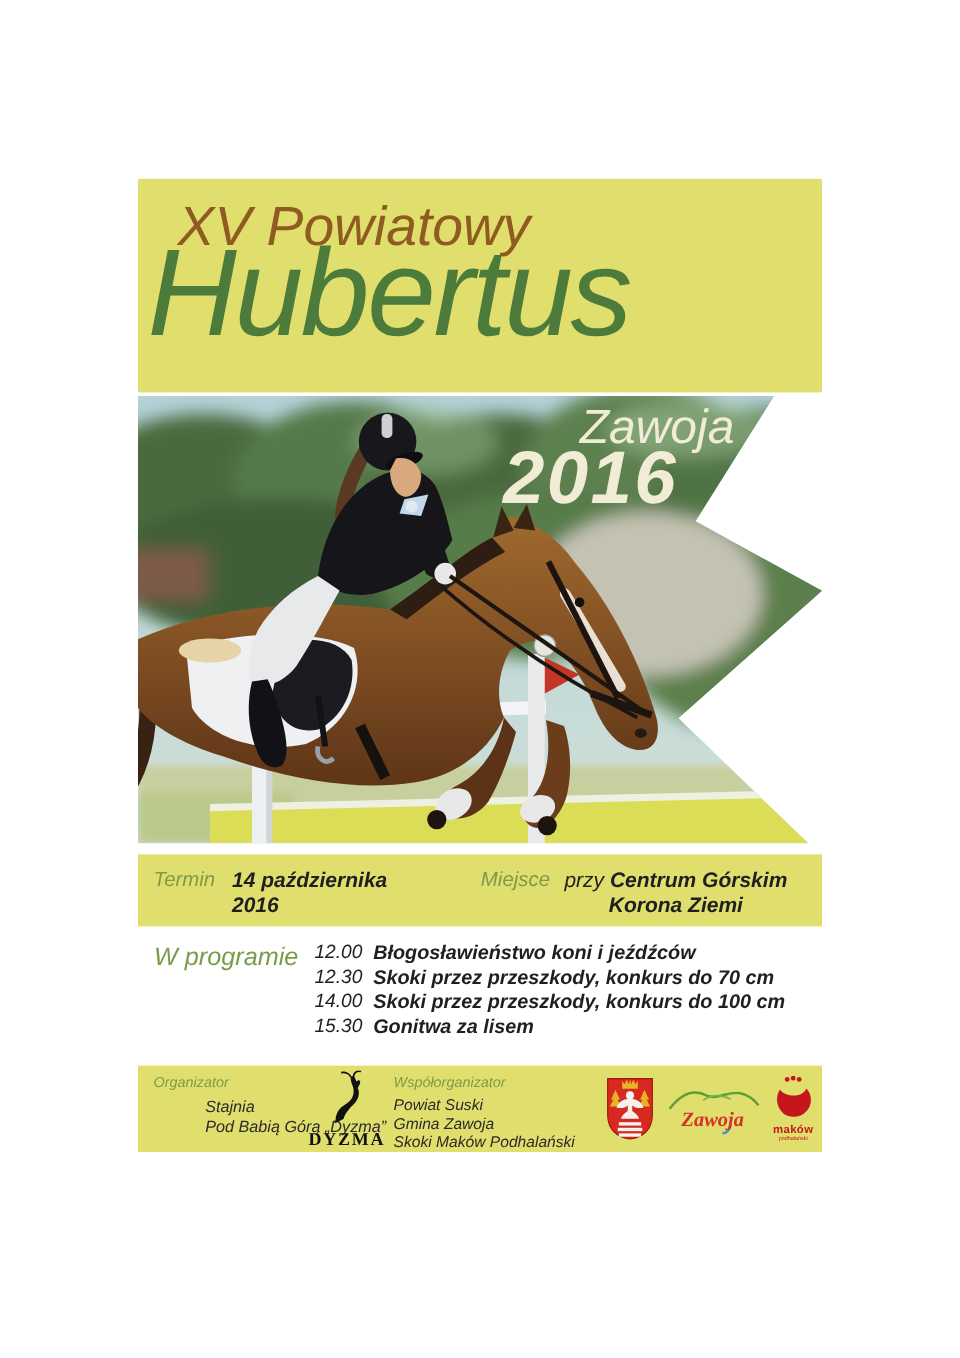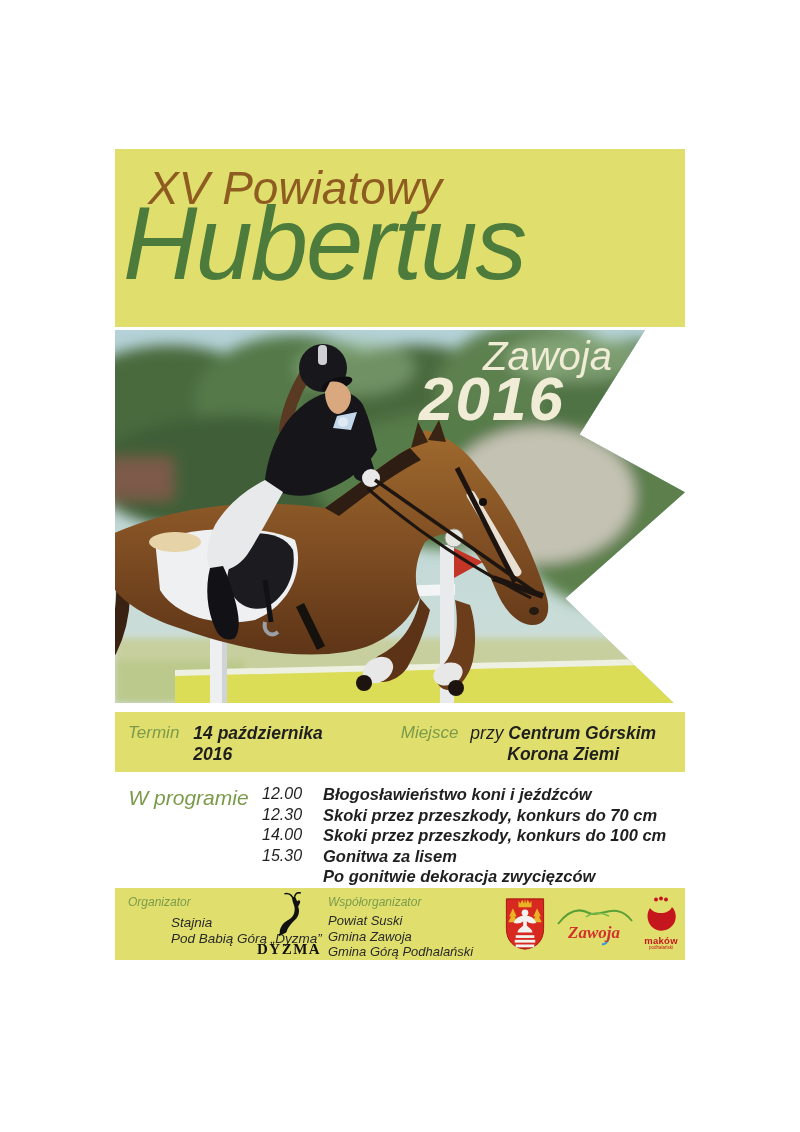--- a/index.html
+++ b/index.html
@@ -78,7 +78,7 @@
     width:40px;font-size:16px;white-space:nowrap;flex:none;
   }
   .prog-text{
-    font-size:16.5px;font-weight:bold;margin-left:21px;white-space:nowrap;
+    font-size:16.5px;font-weight:bold;margin-left:9px;white-space:nowrap;
   }
 
   

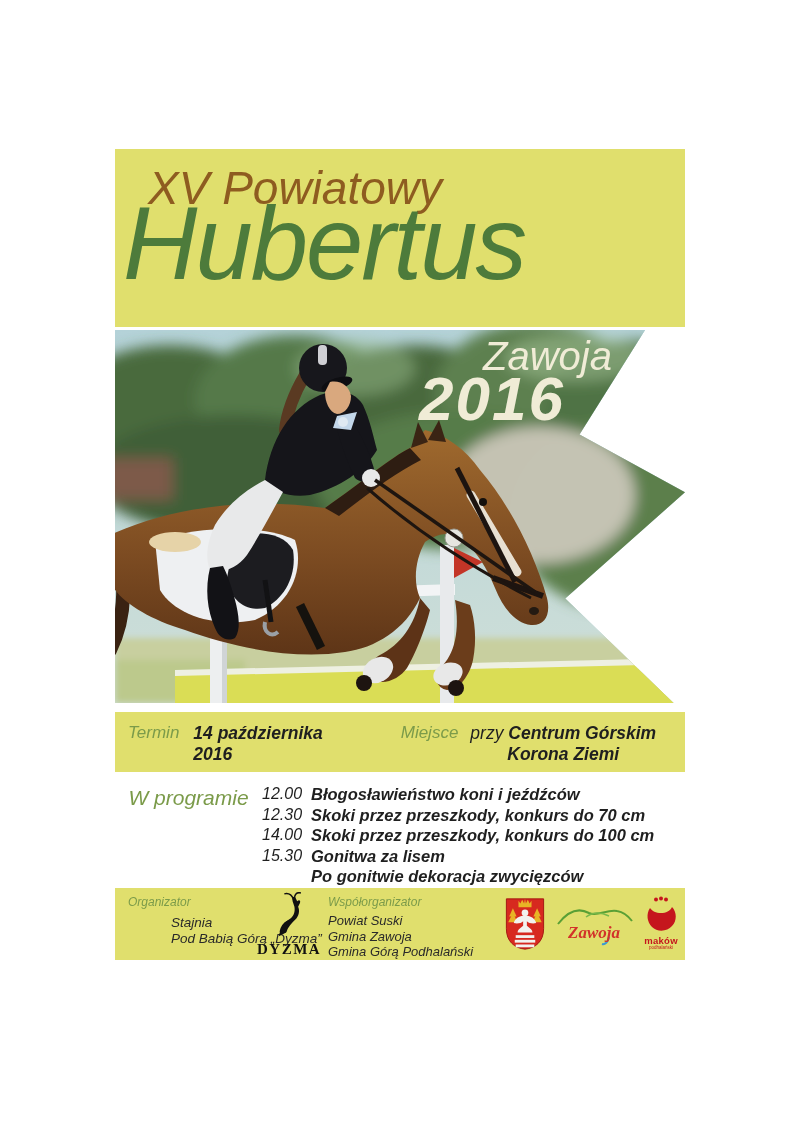--- a/index.html
+++ b/index.html
@@ -265,10 +265,6 @@
         <span class="prog-time">15.30</span>
         <span class="prog-text">Gonitwa za lisem</span>
       </div>
-      <div class="prog-row">
-        <span class="prog-time"></span>
-        <span class="prog-text">Po gonitwie dekoracja zwycięzców</span>
-      </div>
     </div>
   </section>
 

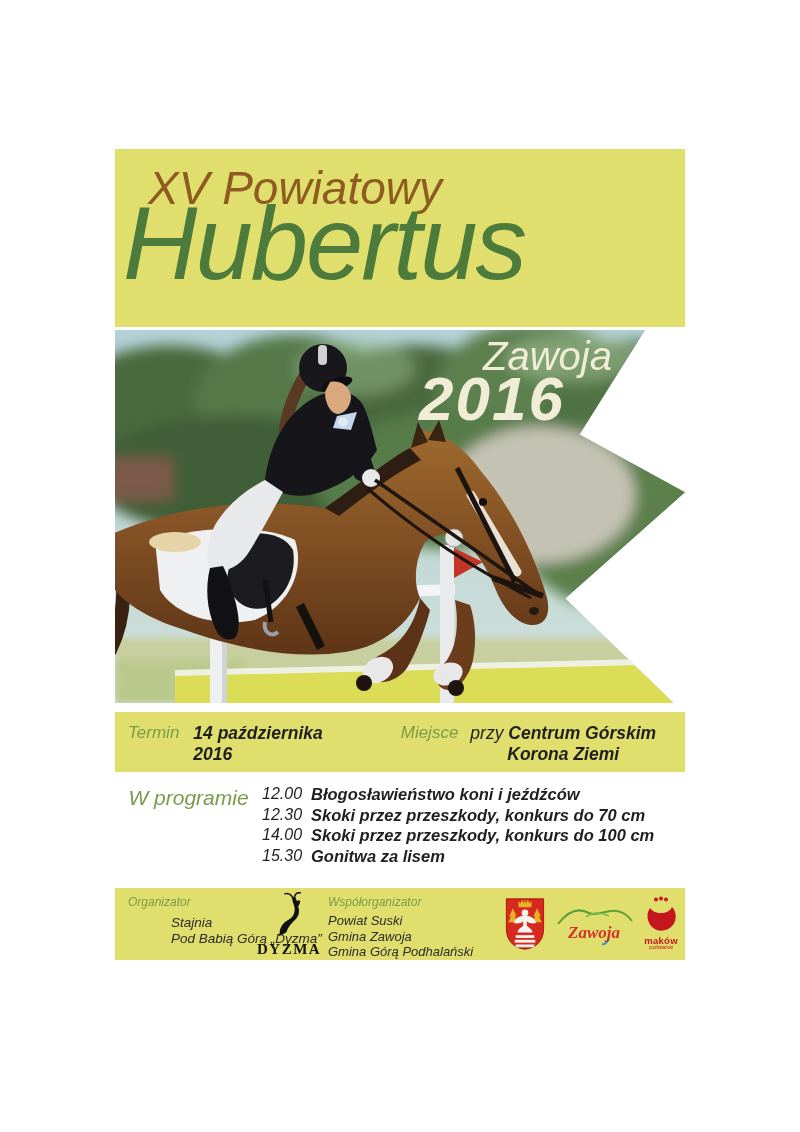--- a/index.html
+++ b/index.html
@@ -290,7 +290,7 @@
     <div class="footer-lines coorg-lines">
       <span>Powiat Suski</span><br>
       <span>Gmina Zawoja</span><br>
-      <span>Gmina Górą Podhalański</span>
+      <span>Skoki Maków Podhalański</span>
     </div>
 
     <svg class="coat" viewBox="0 0 44 58" width="44" height="54">

